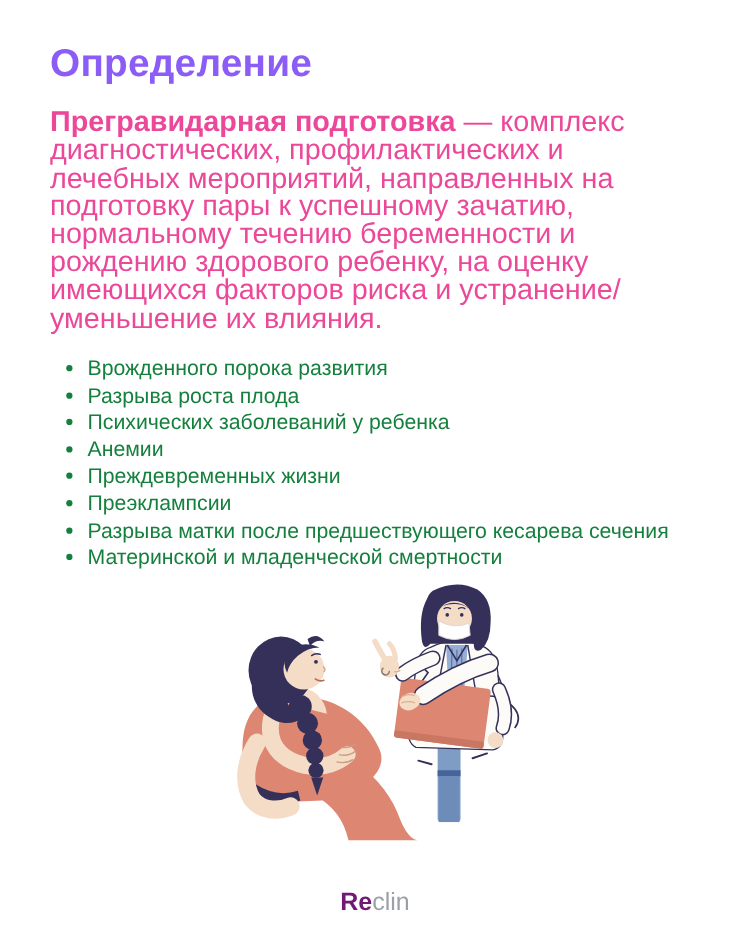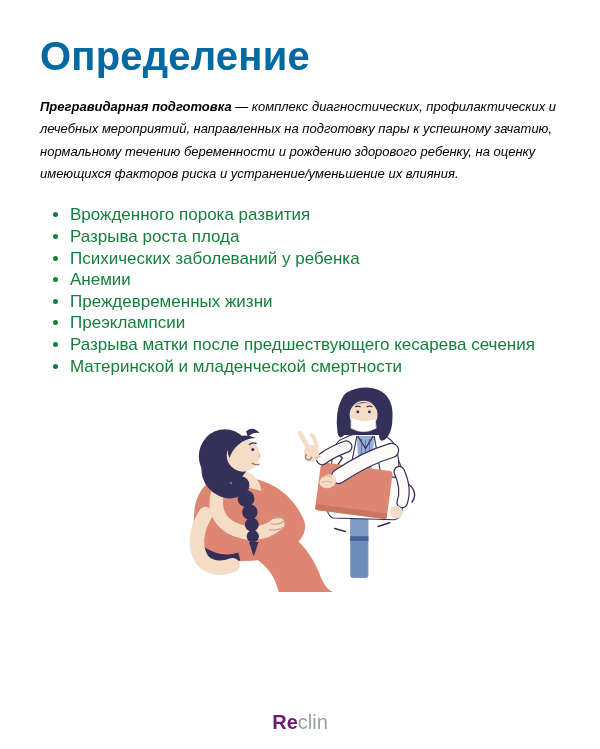--- a/index.html
+++ b/index.html
@@ -15,8 +15,8 @@
   }
   .content { padding: 34px 40px 0 40px; }
   h1.title {
-    color: #0369a1;
-    font-size: 40px;
+    color: #8b5cf6;
+    font-size: 31px;
     font-weight: 700;
     line-height: 1.12;
     margin-bottom: 17px;

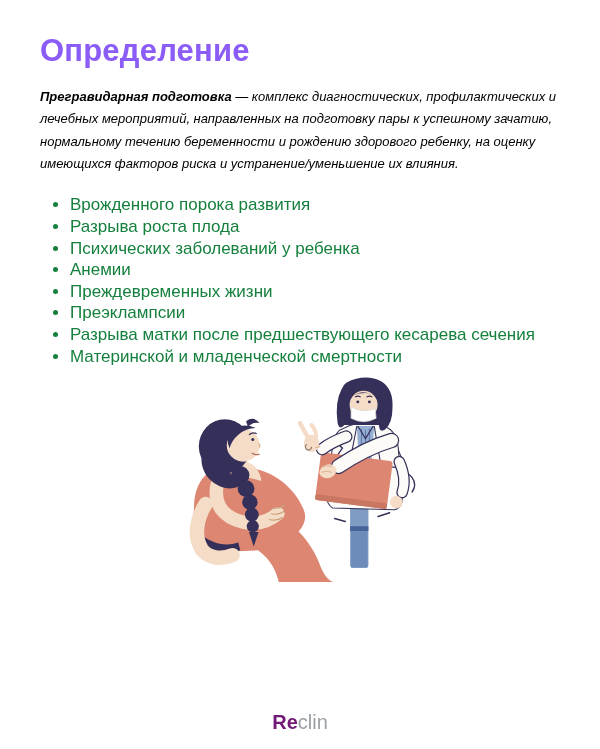--- a/index.html
+++ b/index.html
@@ -23,10 +23,9 @@
     letter-spacing: 0.2px;
   }
   p.para {
-    font-size: 13px;
+    font-size: 23px;
     line-height: 22.4px;
-    color: #000000;
-    font-style: italic;
+    color: #ec4899;
   }
   p.def { margin-bottom: 19px; }
   p.intro { margin-bottom: 3px; }

